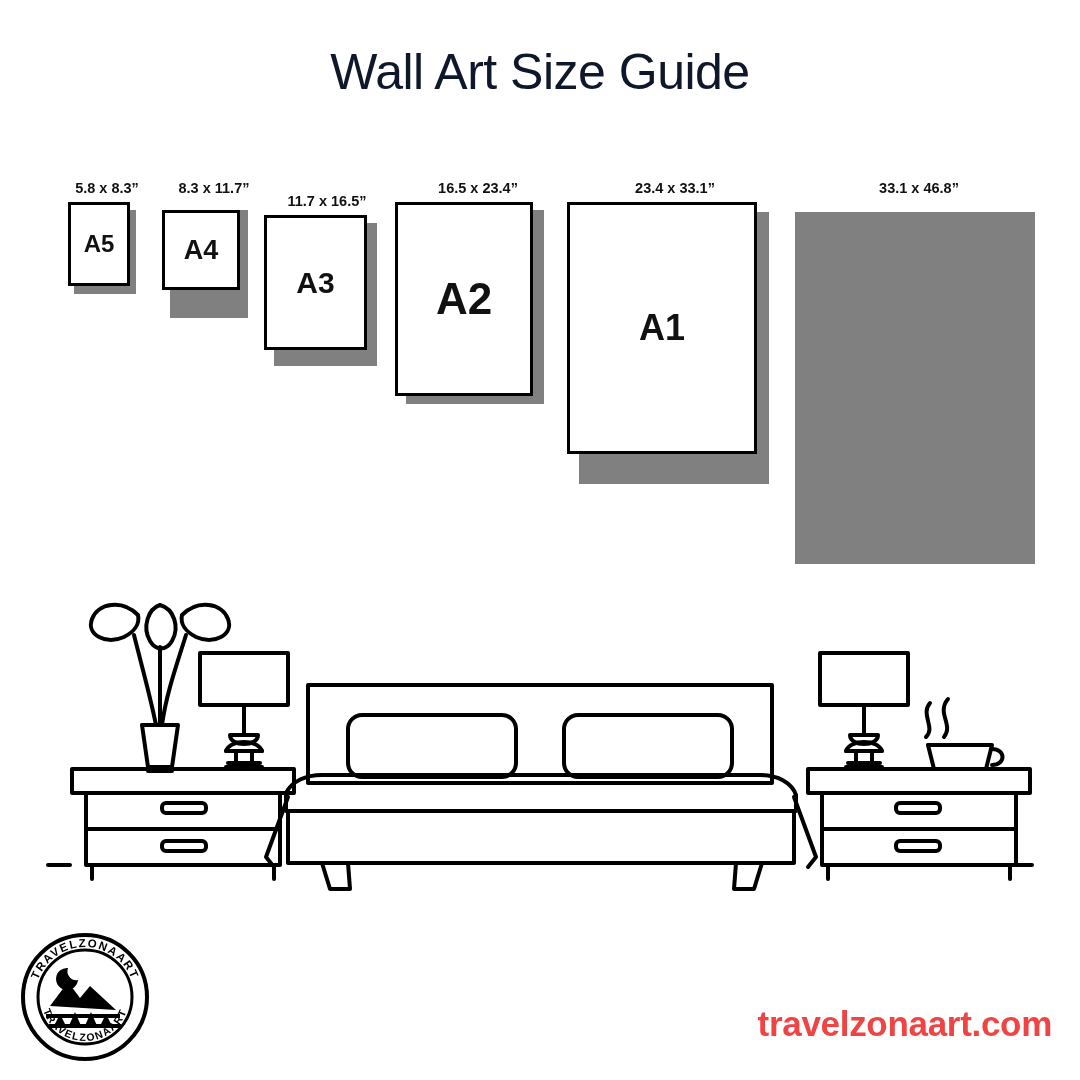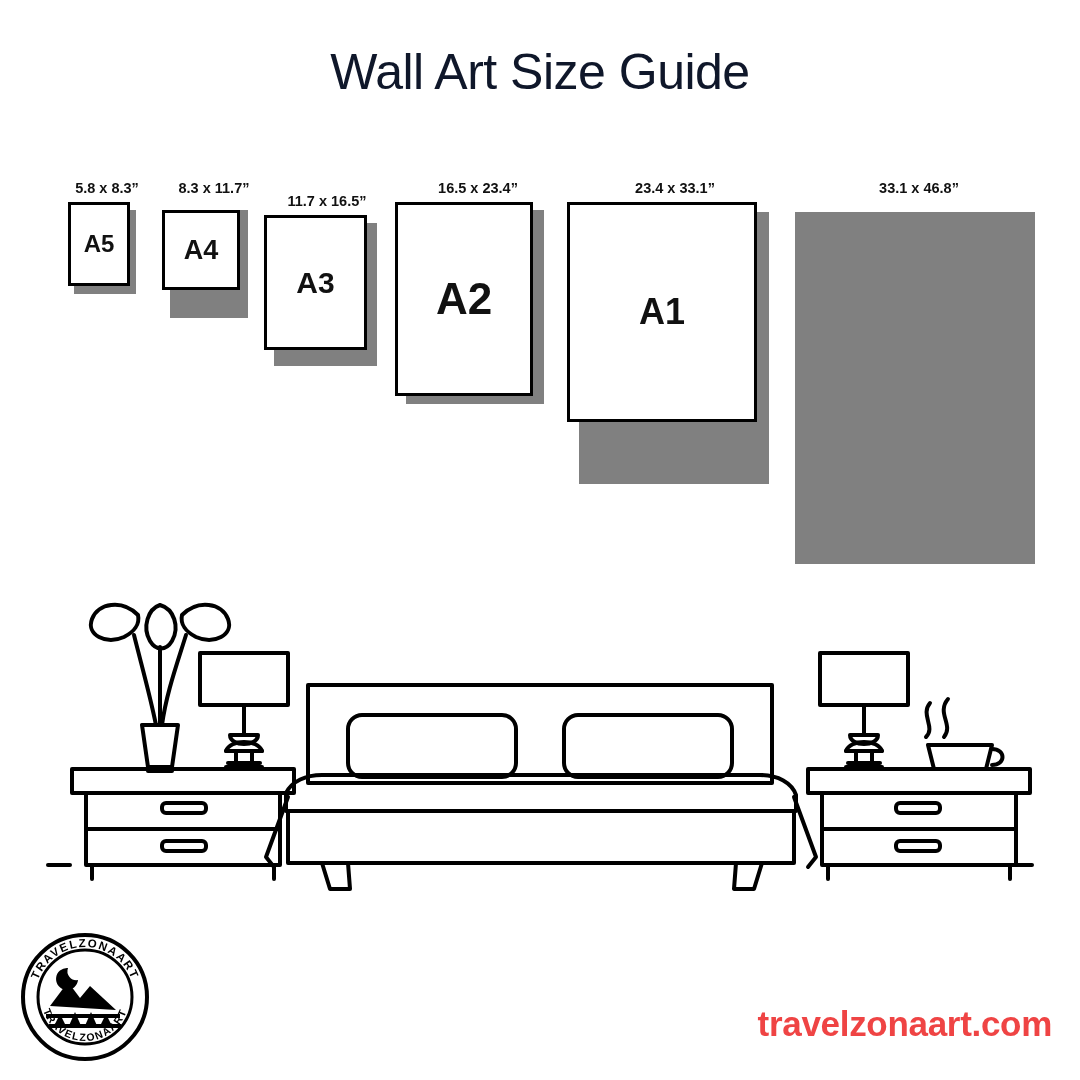--- a/index.html
+++ b/index.html
@@ -148,7 +148,7 @@
     <div class="frame-group" style="left:565px; top:180px; width:215px; height:320px;">
       <div class="dim-label" style="left:20px; top:0px; width:180px;">23.4 x 33.1”</div>
       <div class="frame-shadow" style="left:14px; top:32px; width:190px; height:272px;"></div>
-      <div class="frame-box" style="left:2px; top:22px; width:190px; height:220px;">
+      <div class="frame-box" style="left:2px; top:22px; width:190px; height:252px;">
         <span class="frame-label" style="font-size:36px;">A1</span>
       </div>
     </div>

